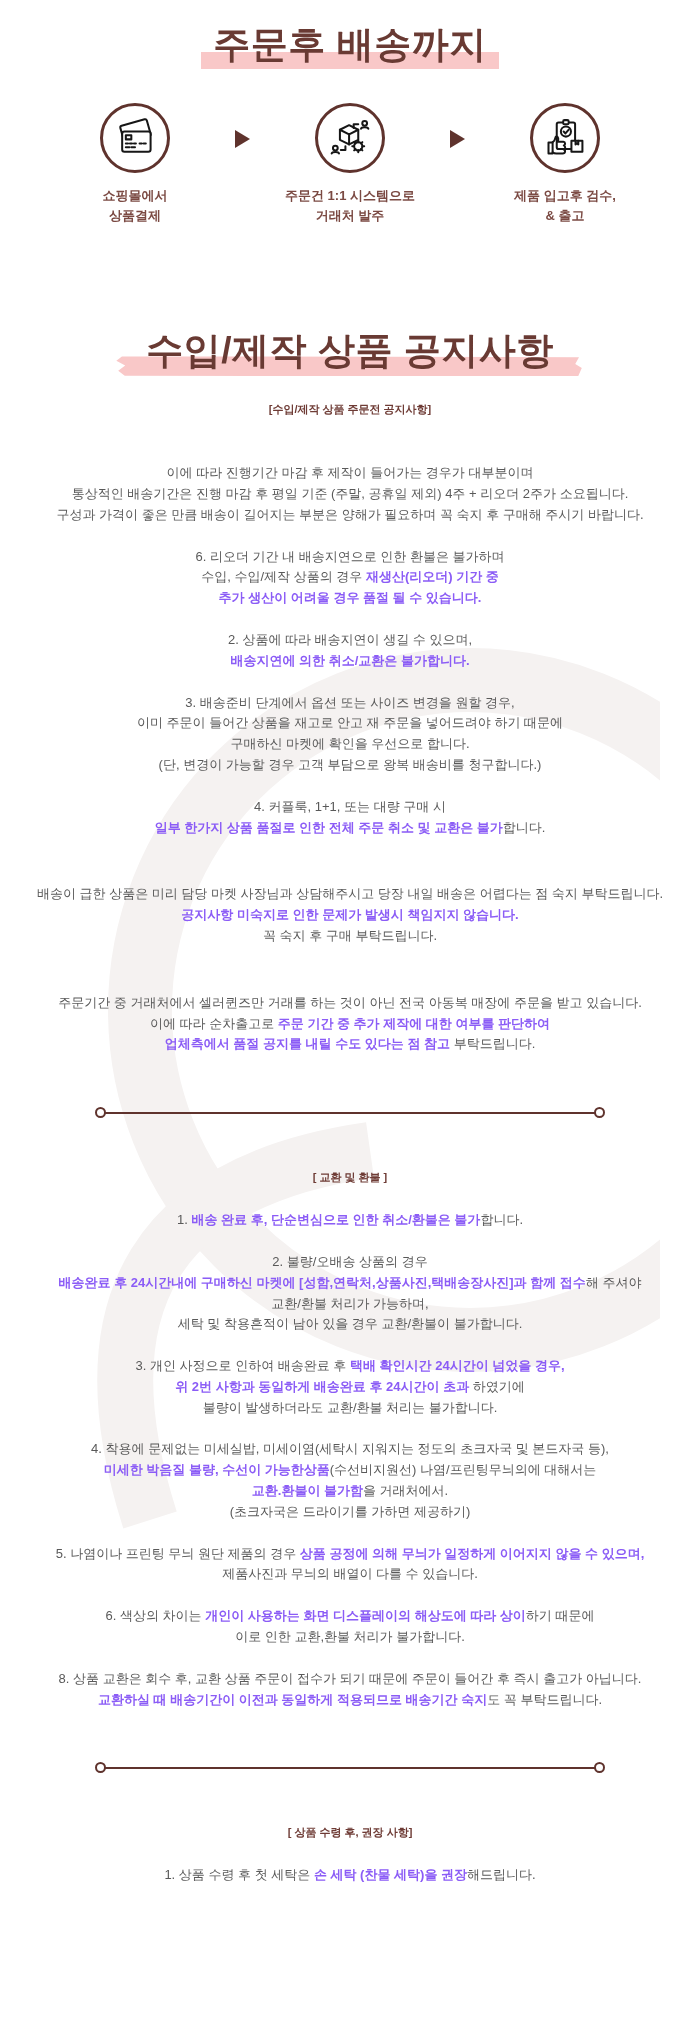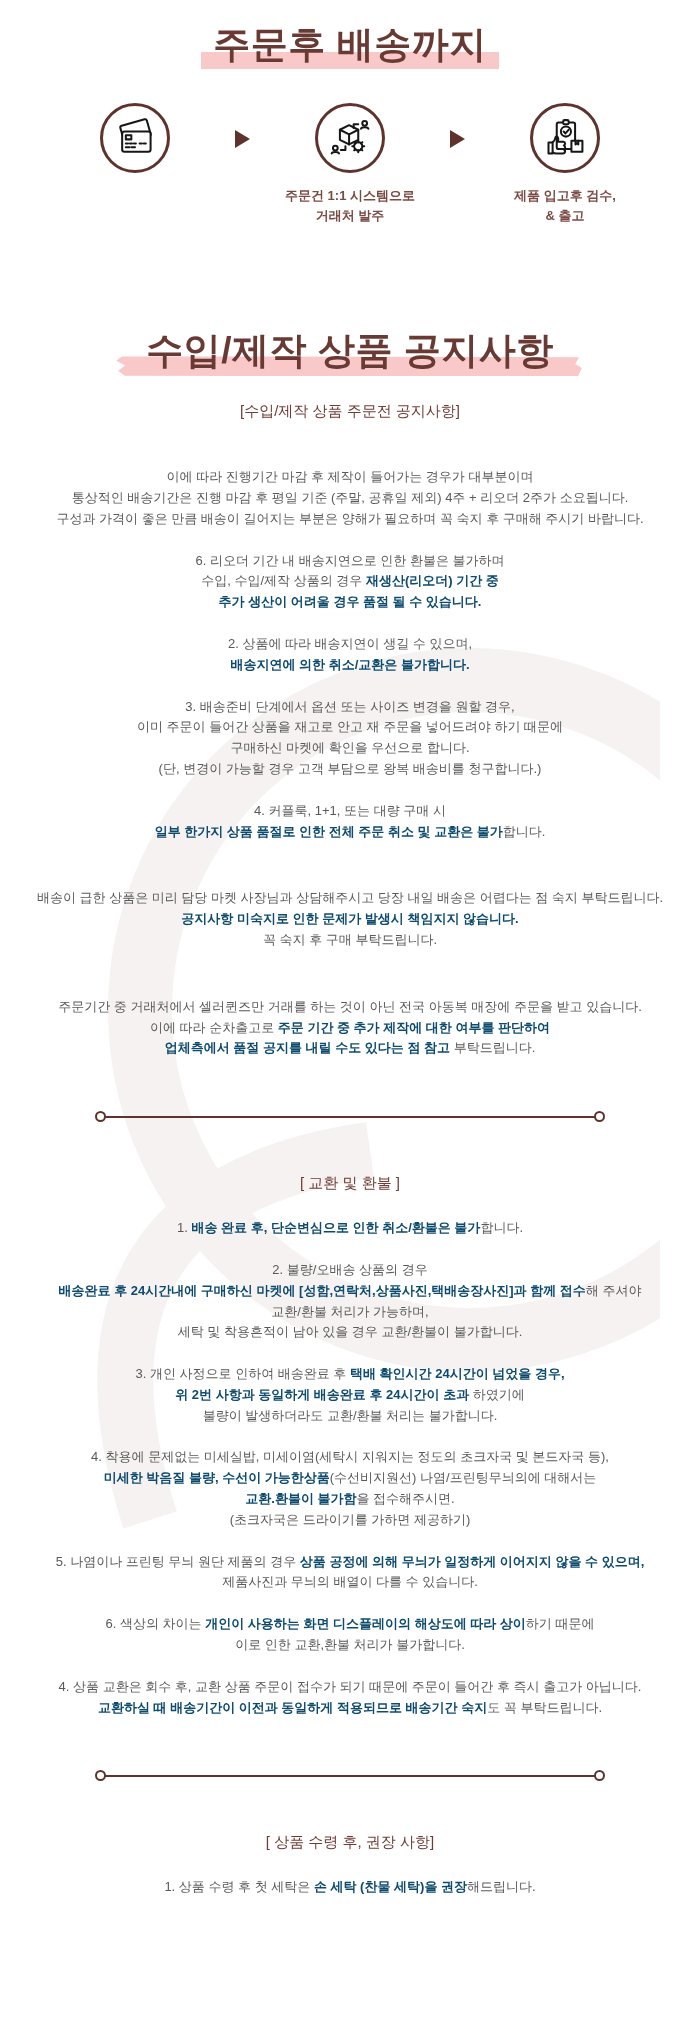--- a/index.html
+++ b/index.html
@@ -78,6 +78,10 @@
               <line x1="14" y1="34" x2="18" y2="34"></line>
               <line x1="20" y1="34" x2="24" y2="34"></line>
             </svg>
+          </div>
+          <div class="step-label">
+            <span style="display:block">쇼핑몰에서</span>
+            <span style="display:block">상품결제</span>
           </div>
         </div>
 

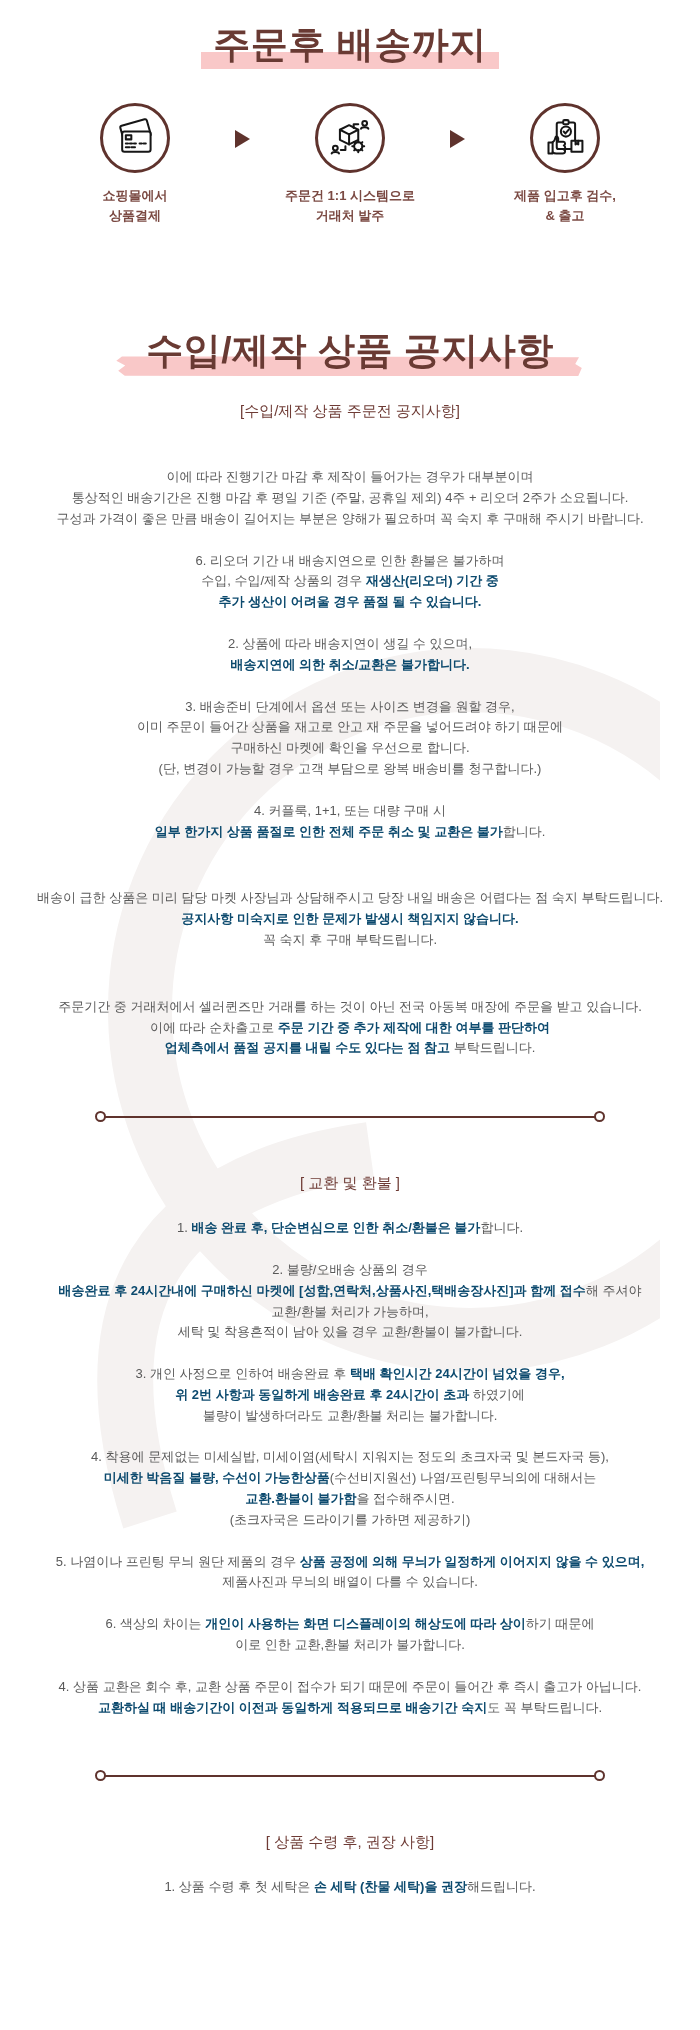--- a/index.html
+++ b/index.html
@@ -30,7 +30,7 @@
   
   .notice{margin-top:104px;text-align:center;}
   #sections{margin-top:30px;}
-  .nsec-h{font-size:15px;font-weight:400;color:#6e3b35;margin:0 16px 25px;}
+  .nsec-h{font-size:11px;font-weight:700;color:#6e3b35;margin:0 16px 25px;}
   .nblock{font-size:13px;line-height:1.6;color:#595959;margin:21px 36px;}
   .nblock .red{color:#0c4a6e;font-weight:700;}
   .nblock.gap-lg{margin-top:46px;}

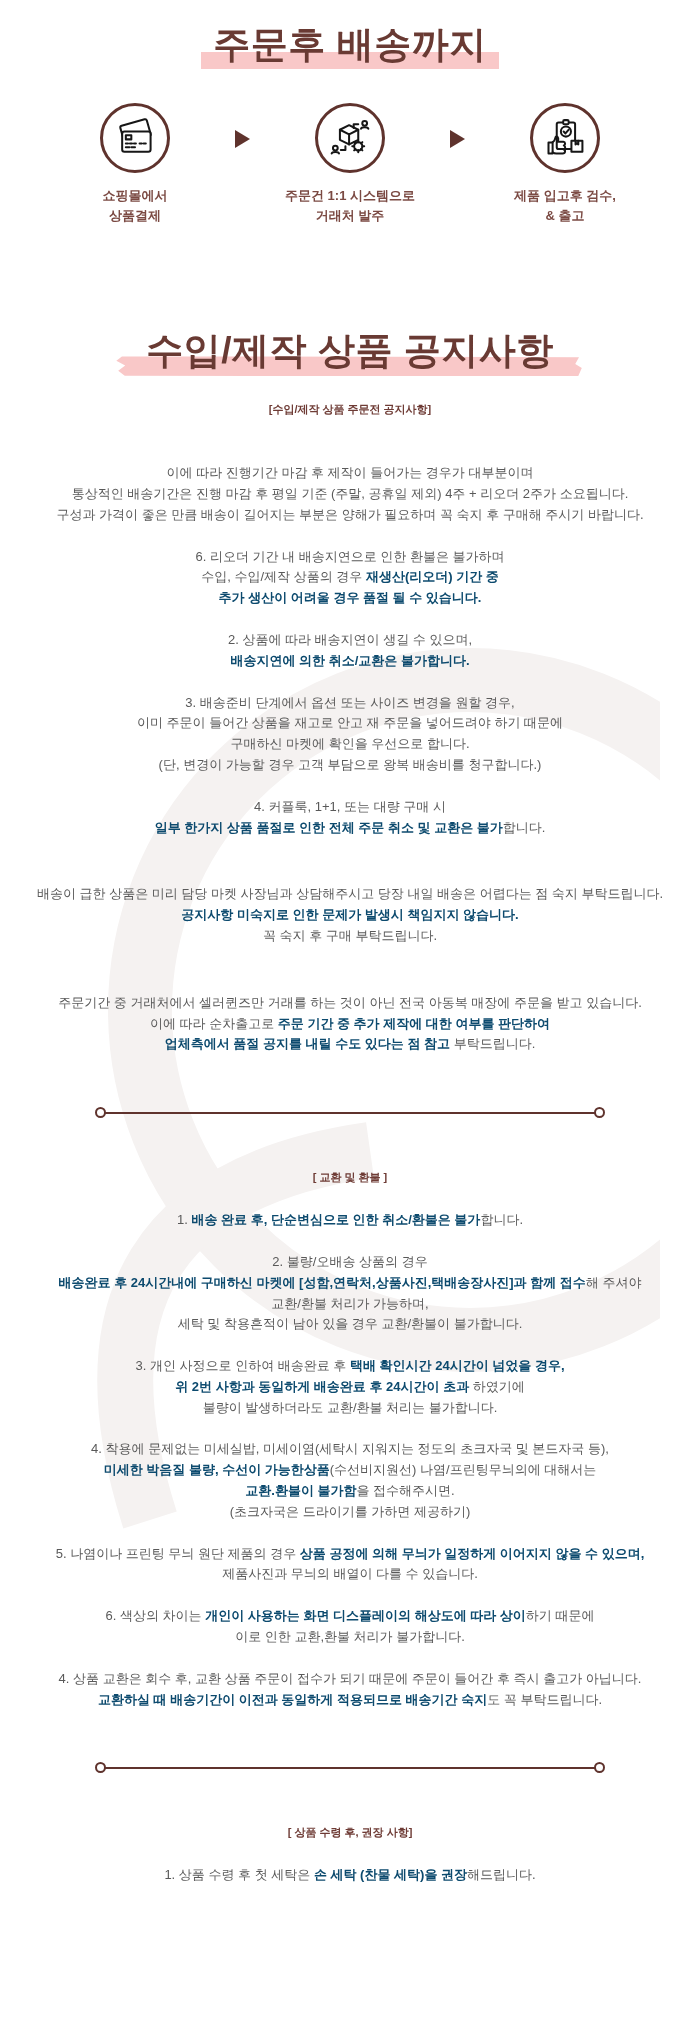--- a/index.html
+++ b/index.html
@@ -32,7 +32,7 @@
   #sections{margin-top:30px;}
   .nsec-h{font-size:11px;font-weight:700;color:#6e3b35;margin:0 16px 25px;}
   .nblock{font-size:13px;line-height:1.6;color:#595959;margin:21px 36px;}
-  .nblock .red{color:#0c4a6e;font-weight:700;}
+  .nblock .red{color:#8b5cf6;font-weight:700;}
   .nblock.gap-lg{margin-top:46px;}
   .divider{width:510px;height:11px;margin:52px auto;position:relative;}
   .divider::before,.divider::after{content:"";position:absolute;top:0;width:11px;height:11px;

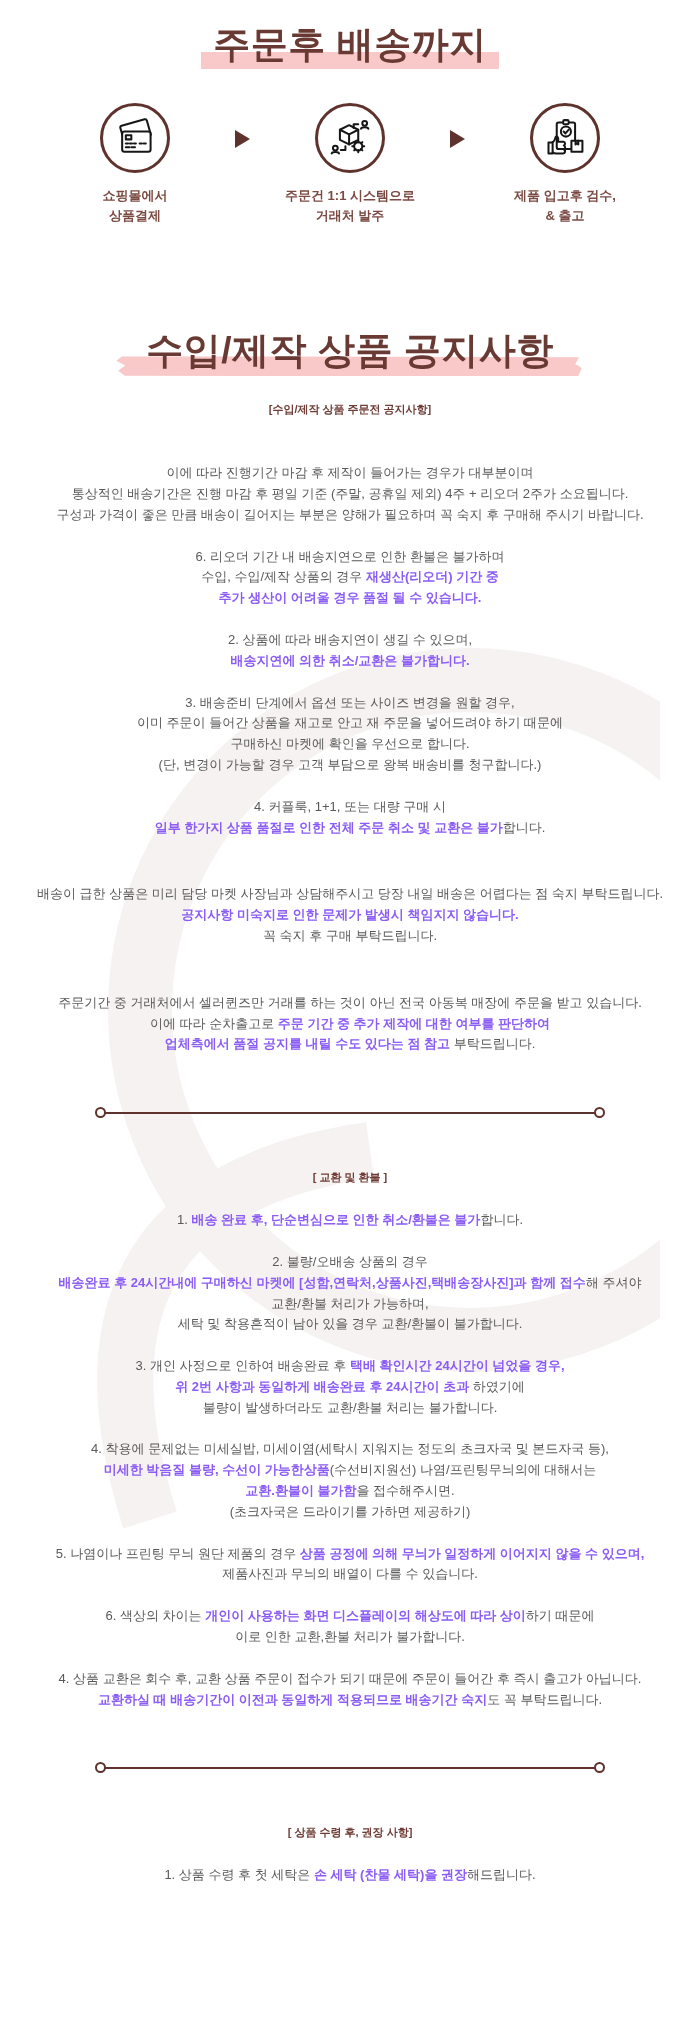--- a/index.html
+++ b/index.html
@@ -158,7 +158,7 @@
             <p class="nblock"><span>1. </span><span class="red">배송 완료 후, 단순변심으로 인한 취소/환불은 불가</span><span>합니다.</span></p>
             <p class="nblock"><span>2. 불량/오배송 상품의 경우</span><br><span class="red">배송완료 후 24시간내에 구매하신 마켓에 [성함,연락처,상품사진,택배송장사진]과 함께 접수</span><span>해 주셔야</span><br><span>교환/환불 처리가 가능하며,</span><br><span>세탁 및 착용흔적이 남아 있을 경우 교환/환불이 불가합니다.</span></p>
             <p class="nblock"><span>3. 개인 사정으로 인하여 배송완료 후 </span><span class="red">택배 확인시간 24시간이 넘었을 경우,</span><br><span class="red">위 2번 사항과 동일하게 배송완료 후 24시간이 초과</span><span> 하였기에</span><br><span>불량이 발생하더라도 교환/환불 처리는 불가합니다.</span></p>
-            <p class="nblock"><span>4. 착용에 문제없는 미세실밥, 미세이염(세탁시 지워지는 정도의 초크자국 및 본드자국 등),</span><br><span class="red">미세한 박음질 불량, 수선이 가능한상품</span><span>(수선비지원선) 나염/프린팅무늬의에 대해서는</span><br><span class="red">교환.환불이 불가함</span><span>을 접수해주시면.</span><br><span>(초크자국은 드라이기를 가하면 제공하기)</span></p>
+            <p class="nblock"><span>4. 착용에 문제없는 미세실밥, 미세이염(세탁시 지워지는 정도의 초크자국 및 본드자국 등),</span><br><span class="red">미세한 박음질 불량, 수선이 가능한상품</span><span>(수선비지원선) 나염/프린팅무늬의에 대해서는</span><br><span class="red">교환.환불이 불가함</span><span>을 거래처에서.</span><br><span>(초크자국은 드라이기를 가하면 제공하기)</span></p>
             <p class="nblock"><span>5. 나염이나 프린팅 무늬 원단 제품의 경우 </span><span class="red">상품 공정에 의해 무늬가 일정하게 이어지지 않을 수 있으며,</span><br><span>제품사진과 무늬의 배열이 다를 수 있습니다.</span></p>
             <p class="nblock"><span>6. 색상의 차이는 </span><span class="red">개인이 사용하는 화면 디스플레이의 해상도에 따라 상이</span><span>하기 때문에</span><br><span>이로 인한 교환,환불 처리가 불가합니다.</span></p>
             <p class="nblock"><span>4. 상품 교환은 회수 후, 교환 상품 주문이 접수가 되기 때문에 주문이 들어간 후 즉시 출고가 아닙니다.</span><br><span class="red">교환하실 때 배송기간이 이전과 동일하게 적용되므로 배송기간 숙지</span><span>도 꼭 부탁드립니다.</span></p>

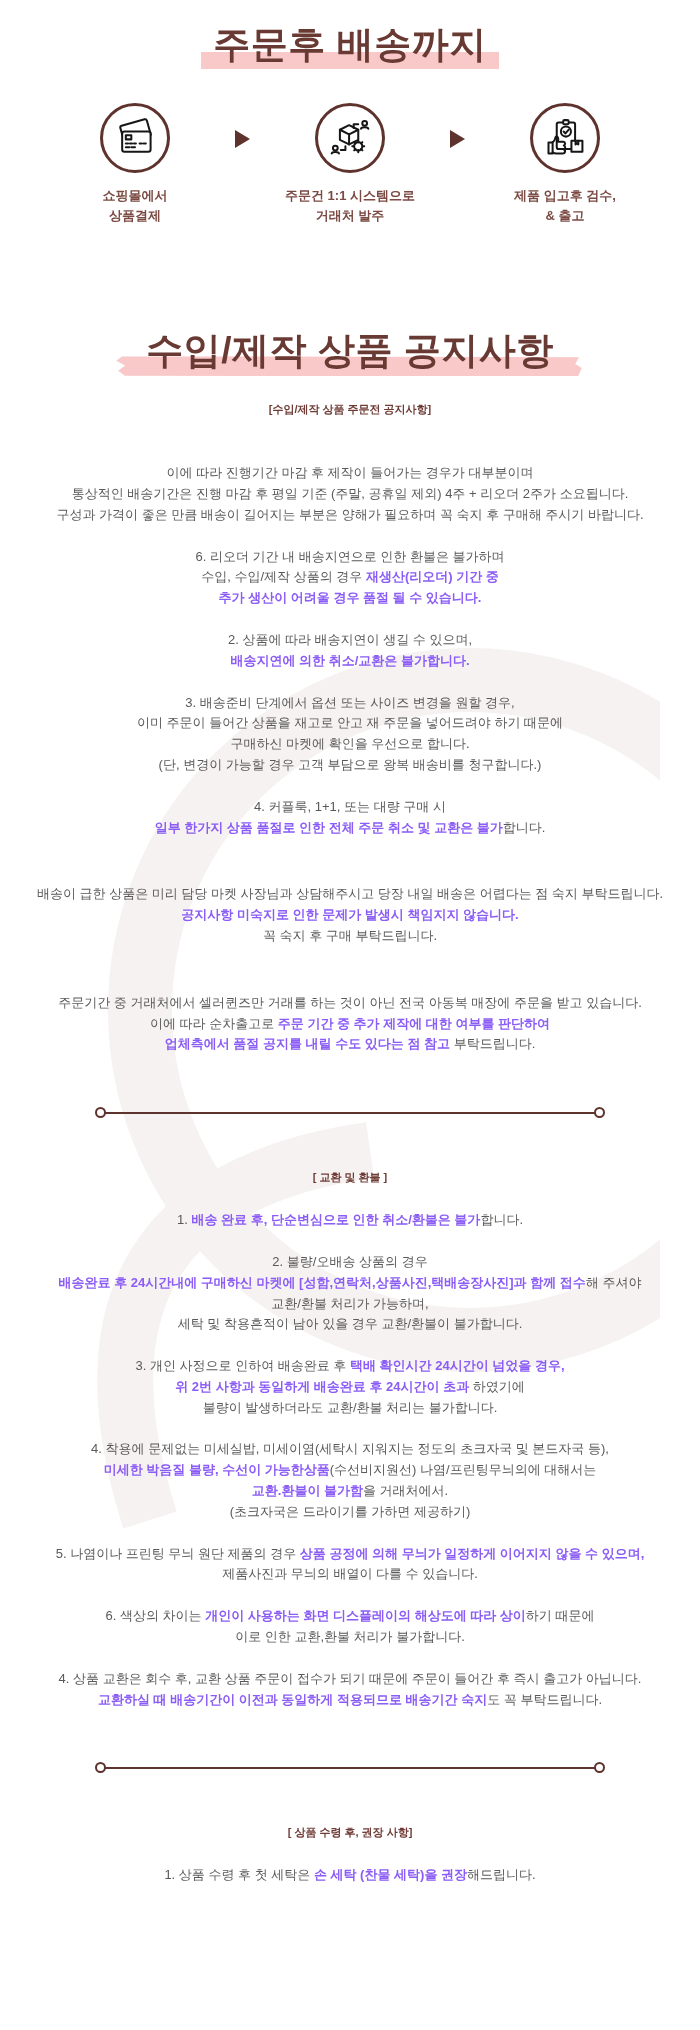--- a/index.html
+++ b/index.html
@@ -161,7 +161,7 @@
             <p class="nblock"><span>4. 착용에 문제없는 미세실밥, 미세이염(세탁시 지워지는 정도의 초크자국 및 본드자국 등),</span><br><span class="red">미세한 박음질 불량, 수선이 가능한상품</span><span>(수선비지원선) 나염/프린팅무늬의에 대해서는</span><br><span class="red">교환.환불이 불가함</span><span>을 거래처에서.</span><br><span>(초크자국은 드라이기를 가하면 제공하기)</span></p>
             <p class="nblock"><span>5. 나염이나 프린팅 무늬 원단 제품의 경우 </span><span class="red">상품 공정에 의해 무늬가 일정하게 이어지지 않을 수 있으며,</span><br><span>제품사진과 무늬의 배열이 다를 수 있습니다.</span></p>
             <p class="nblock"><span>6. 색상의 차이는 </span><span class="red">개인이 사용하는 화면 디스플레이의 해상도에 따라 상이</span><span>하기 때문에</span><br><span>이로 인한 교환,환불 처리가 불가합니다.</span></p>
-            <p class="nblock"><span>4. 상품 교환은 회수 후, 교환 상품 주문이 접수가 되기 때문에 주문이 들어간 후 즉시 출고가 아닙니다.</span><br><span class="red">교환하실 때 배송기간이 이전과 동일하게 적용되므로 배송기간 숙지</span><span>도 꼭 부탁드립니다.</span></p>
+            <p class="nblock"><span>8. 상품 교환은 회수 후, 교환 상품 주문이 접수가 되기 때문에 주문이 들어간 후 즉시 출고가 아닙니다.</span><br><span class="red">교환하실 때 배송기간이 이전과 동일하게 적용되므로 배송기간 숙지</span><span>도 꼭 부탁드립니다.</span></p>
           </section>
           <div class="divider">
             <span class="line"></span>

